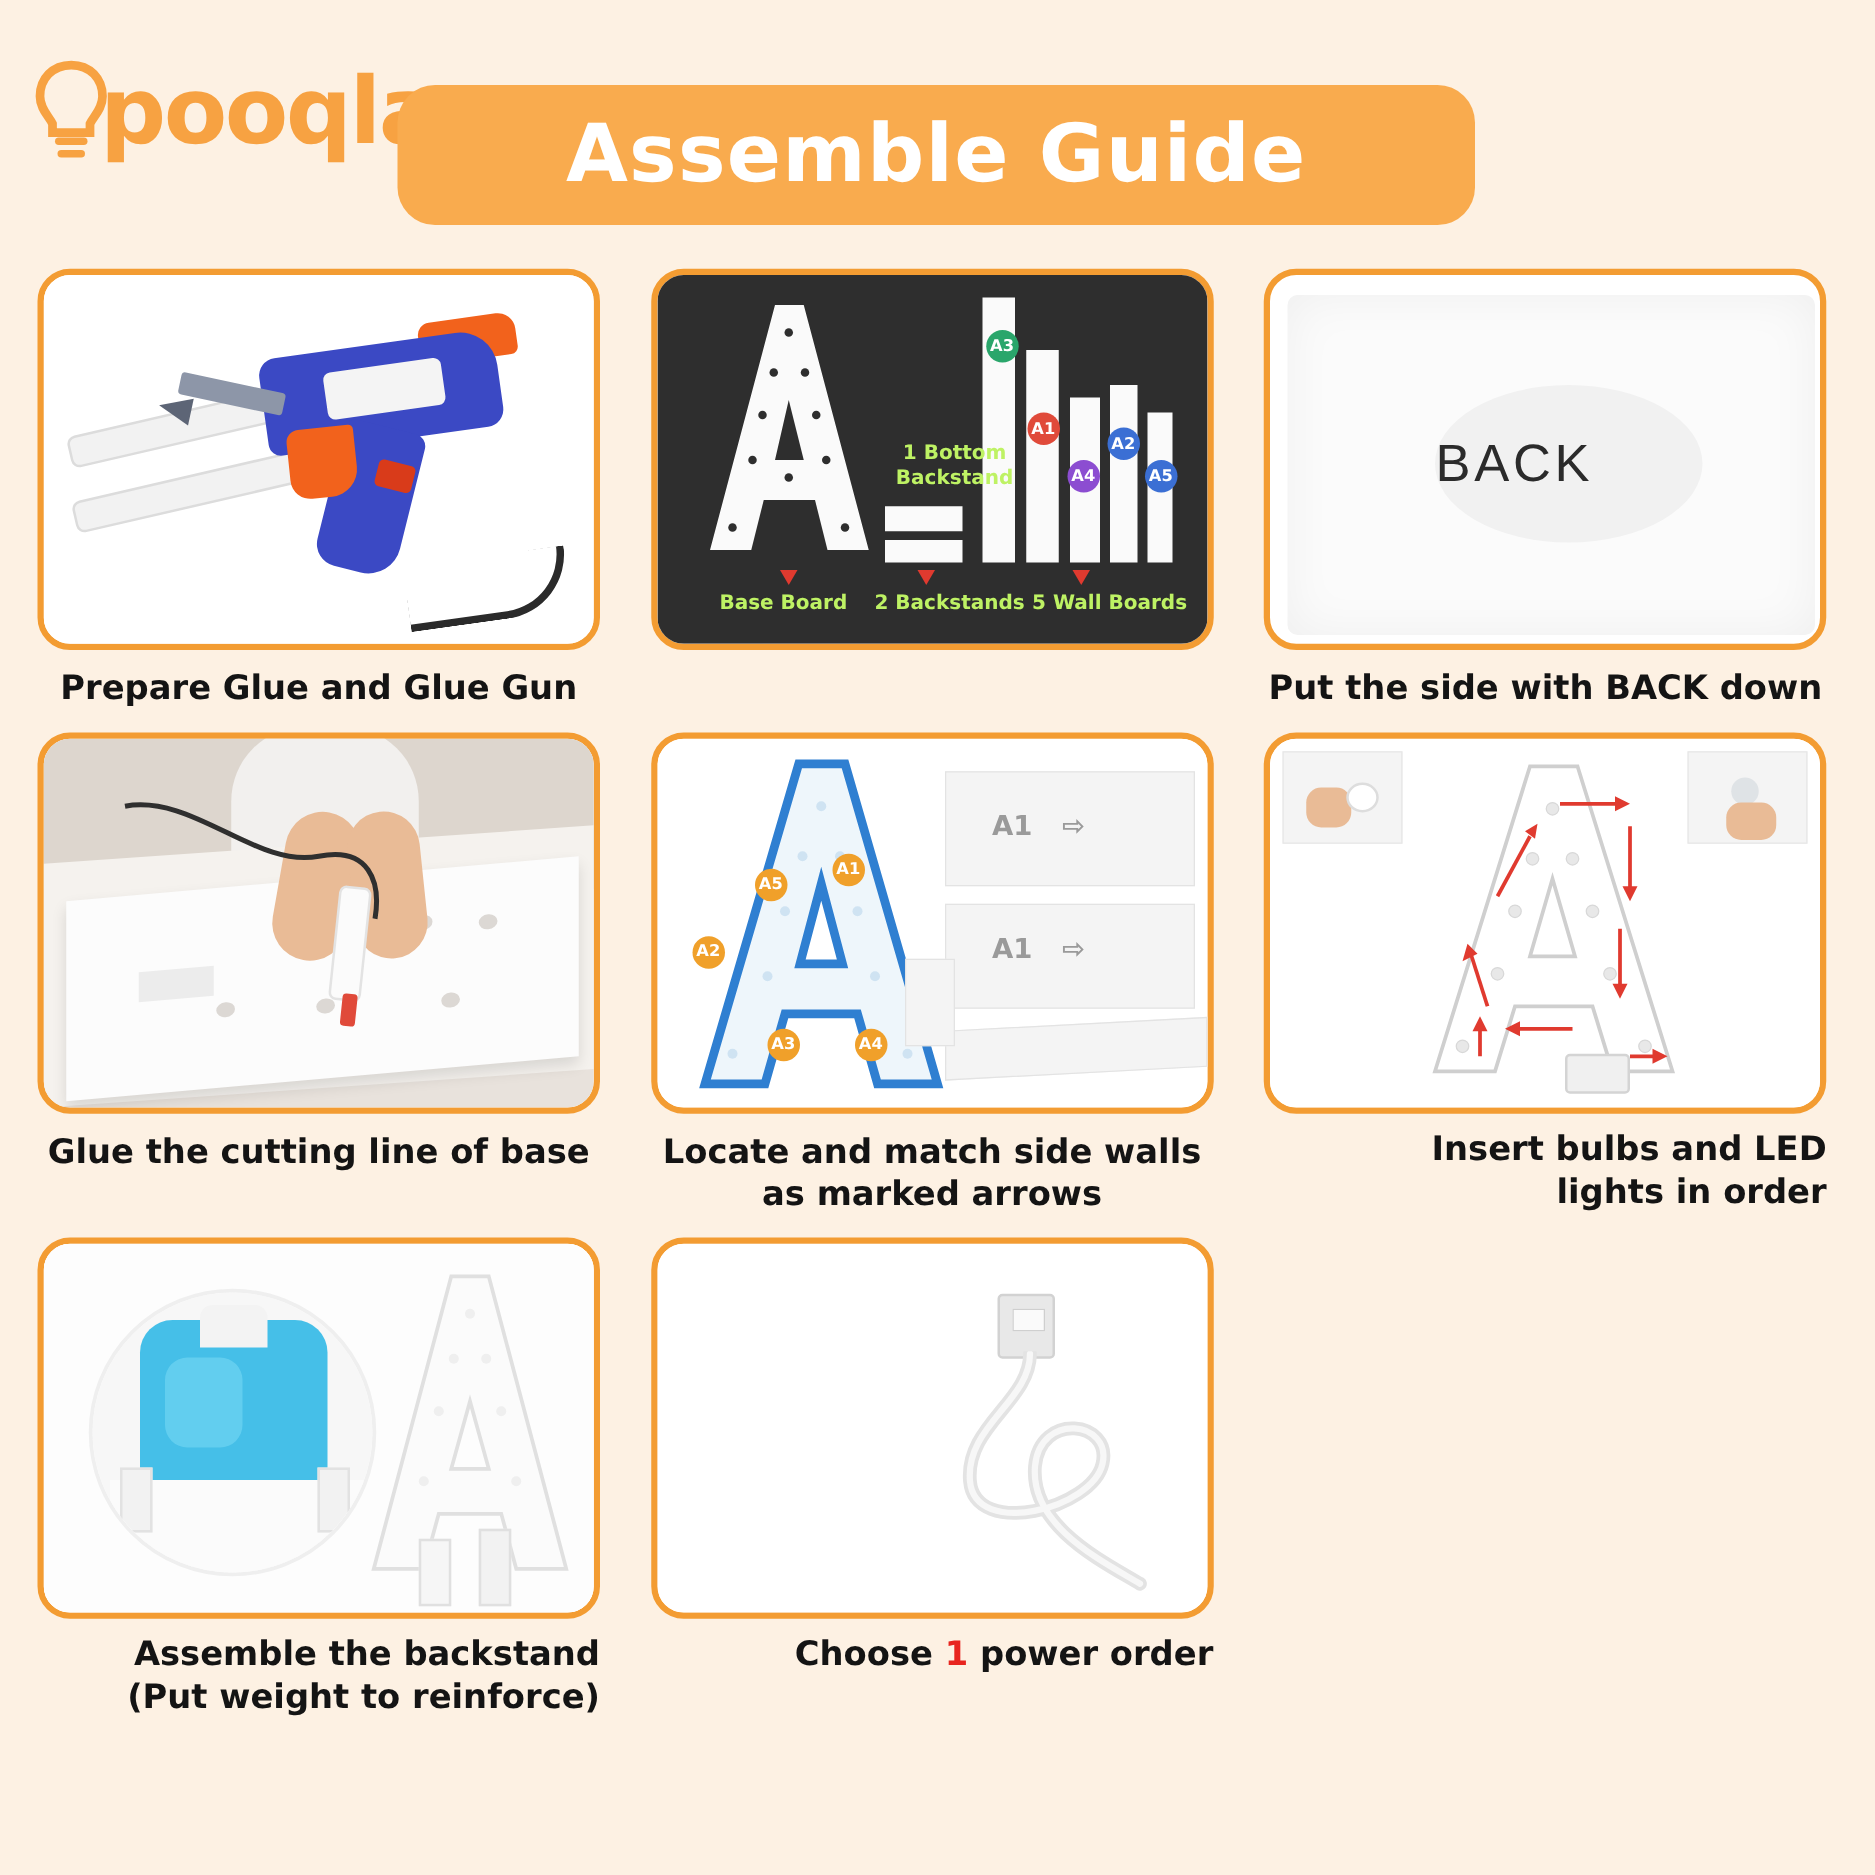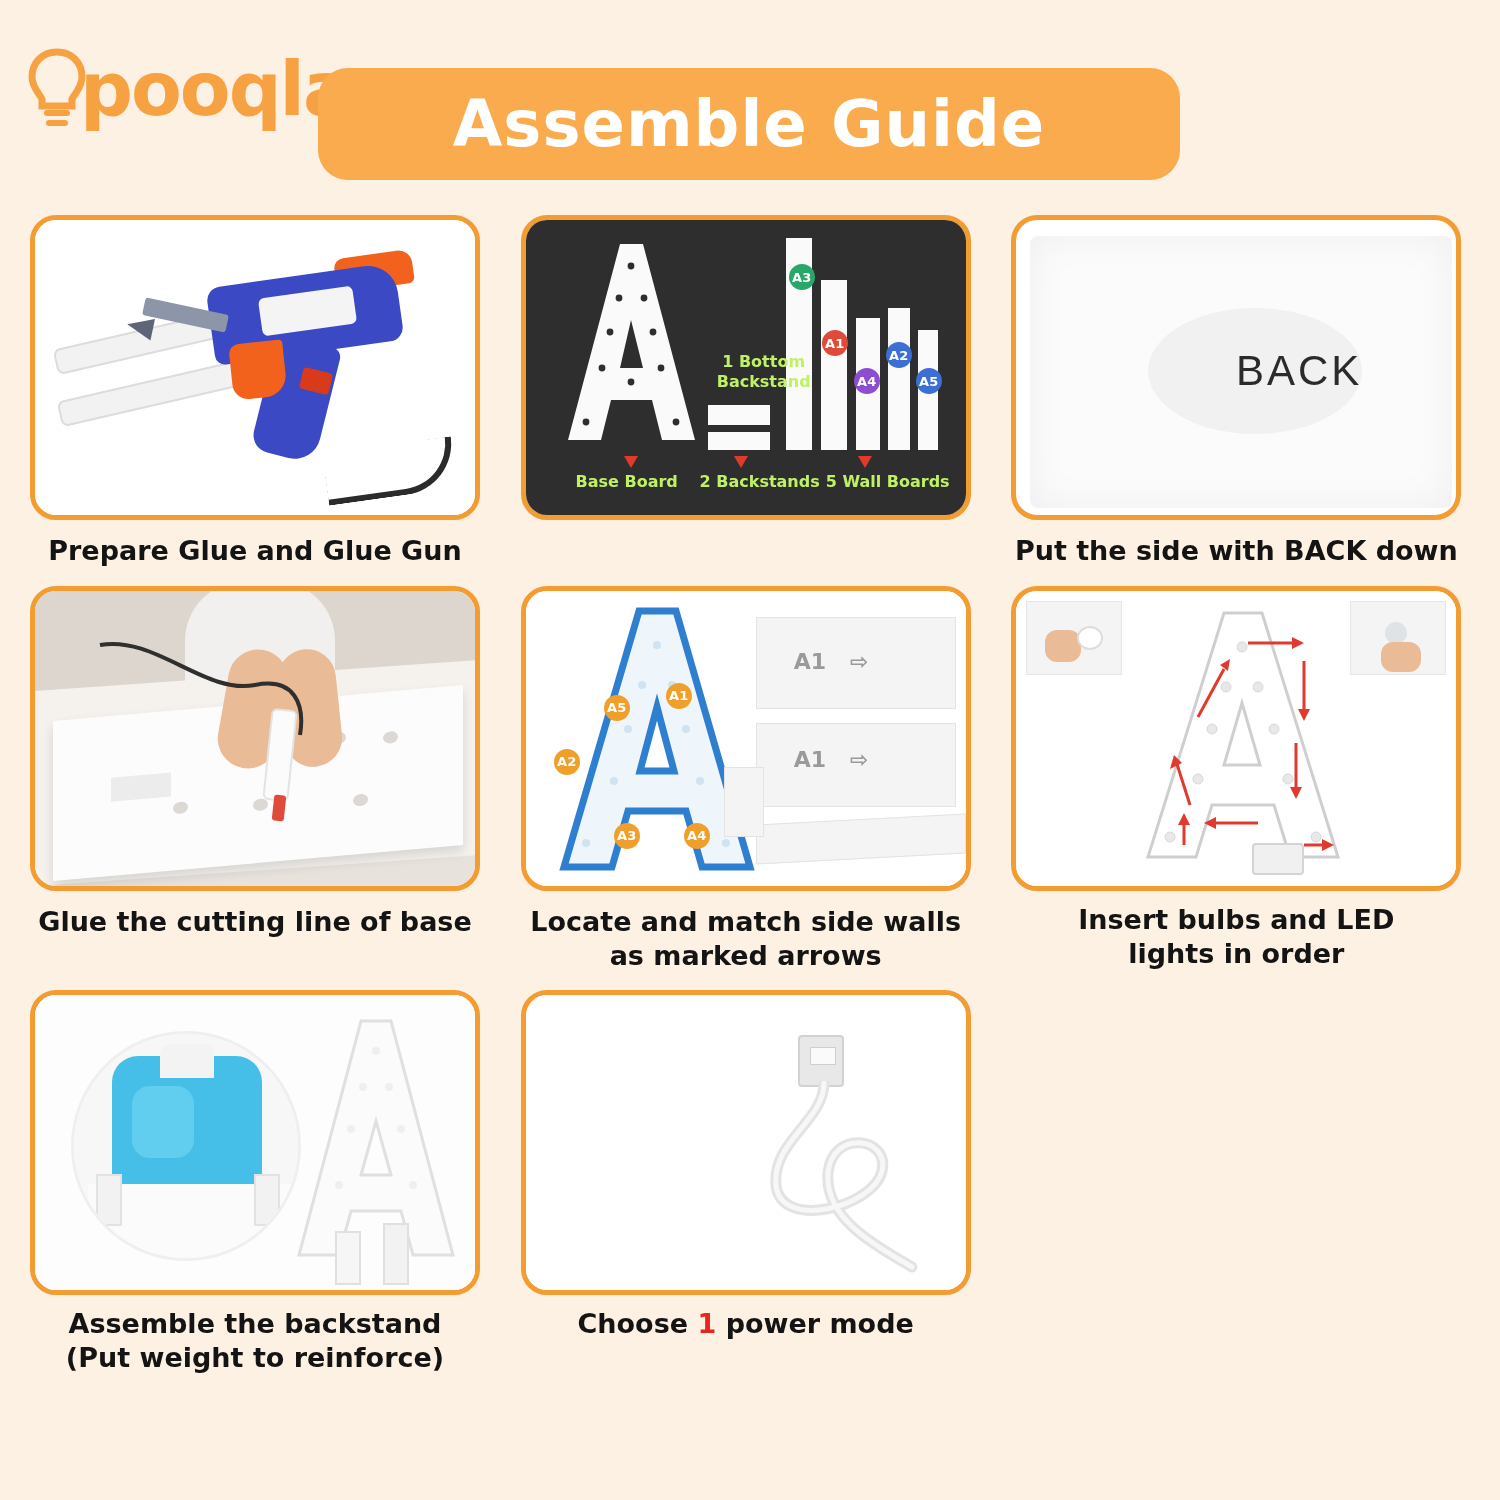--- a/index.html
+++ b/index.html
@@ -224,7 +224,7 @@
     width: 214px; height: 126px;
     border-radius: 50%;
     background: #f1f1f1;
-    display: flex; align-items: center; justify-content: flex-end;
+    display: flex; align-items: center; justify-content: flex-start;
   }
   .back-oval span {
     font-size: 42px;

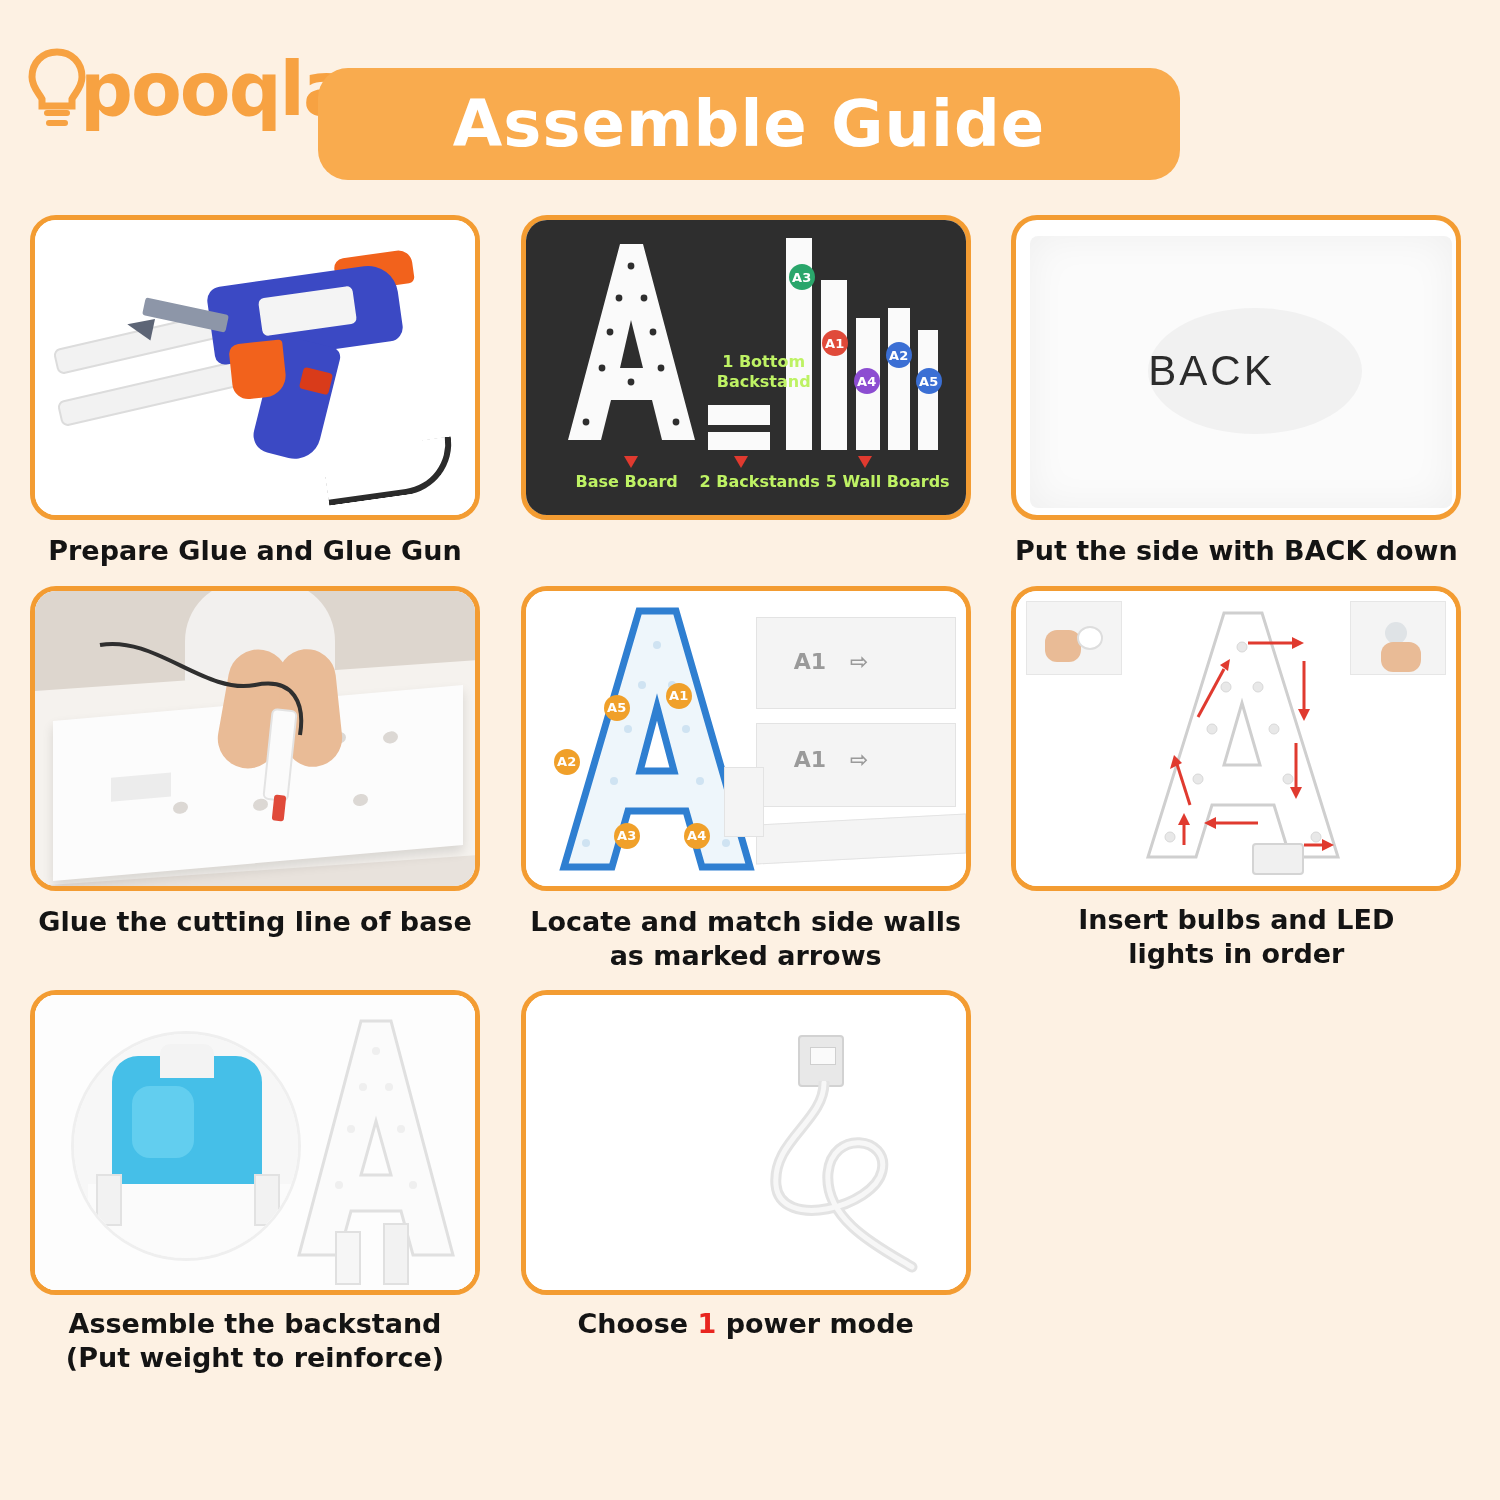--- a/index.html
+++ b/index.html
@@ -93,7 +93,7 @@
     font-family: "DejaVu Sans", sans-serif;
   }
   .caption .hl { color: #e8251f; }
-  .row3 .caption { margin-top: 12px; }
+  .row3 .caption { margin-top: 12px; text-align: right; }
 
   
   .abs { position: absolute; }

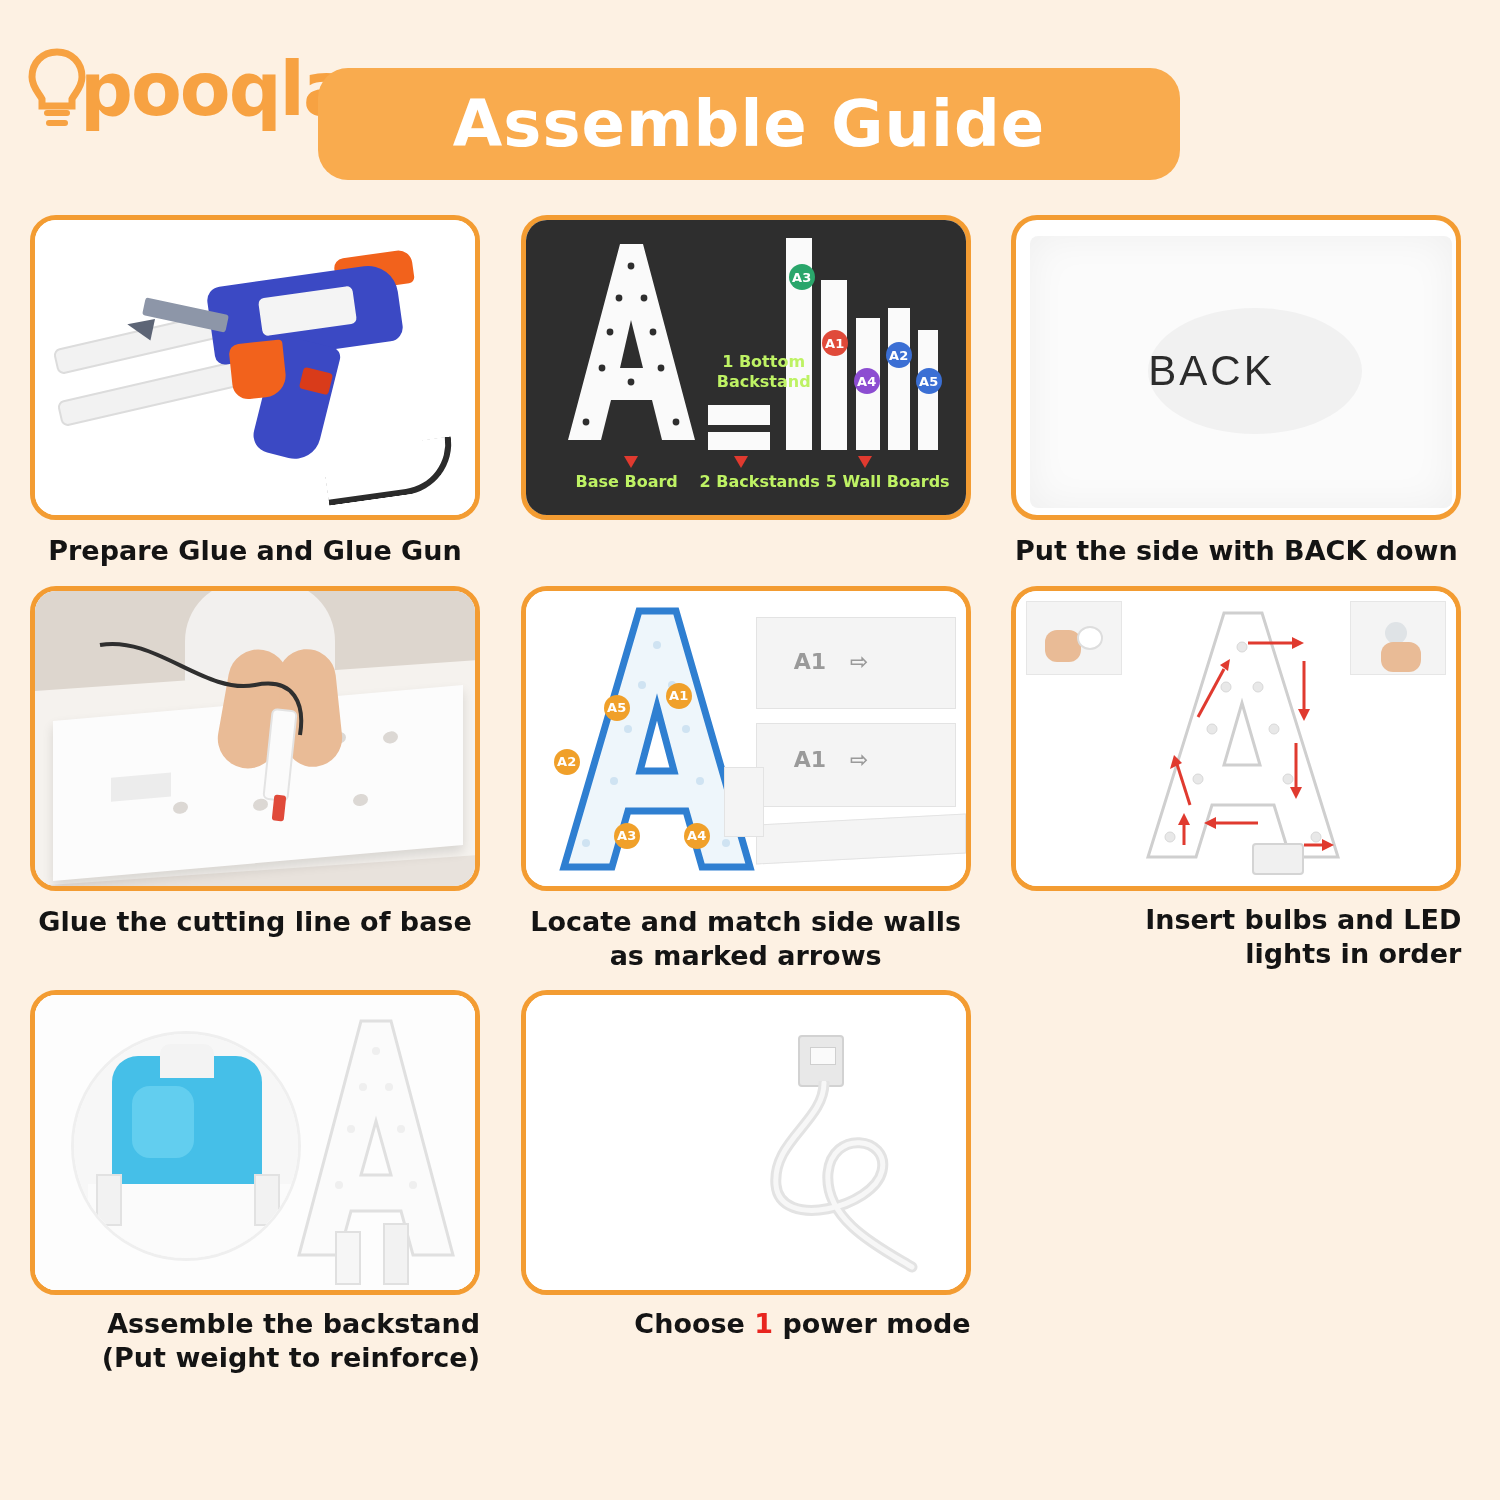--- a/index.html
+++ b/index.html
@@ -597,7 +597,7 @@
       <div class="caption">
         <span>Choose</span>
         <span class="hl">1</span>
-        <span>power mode</span>
+        <span>power order</span>
       </div>
     </div>
 

